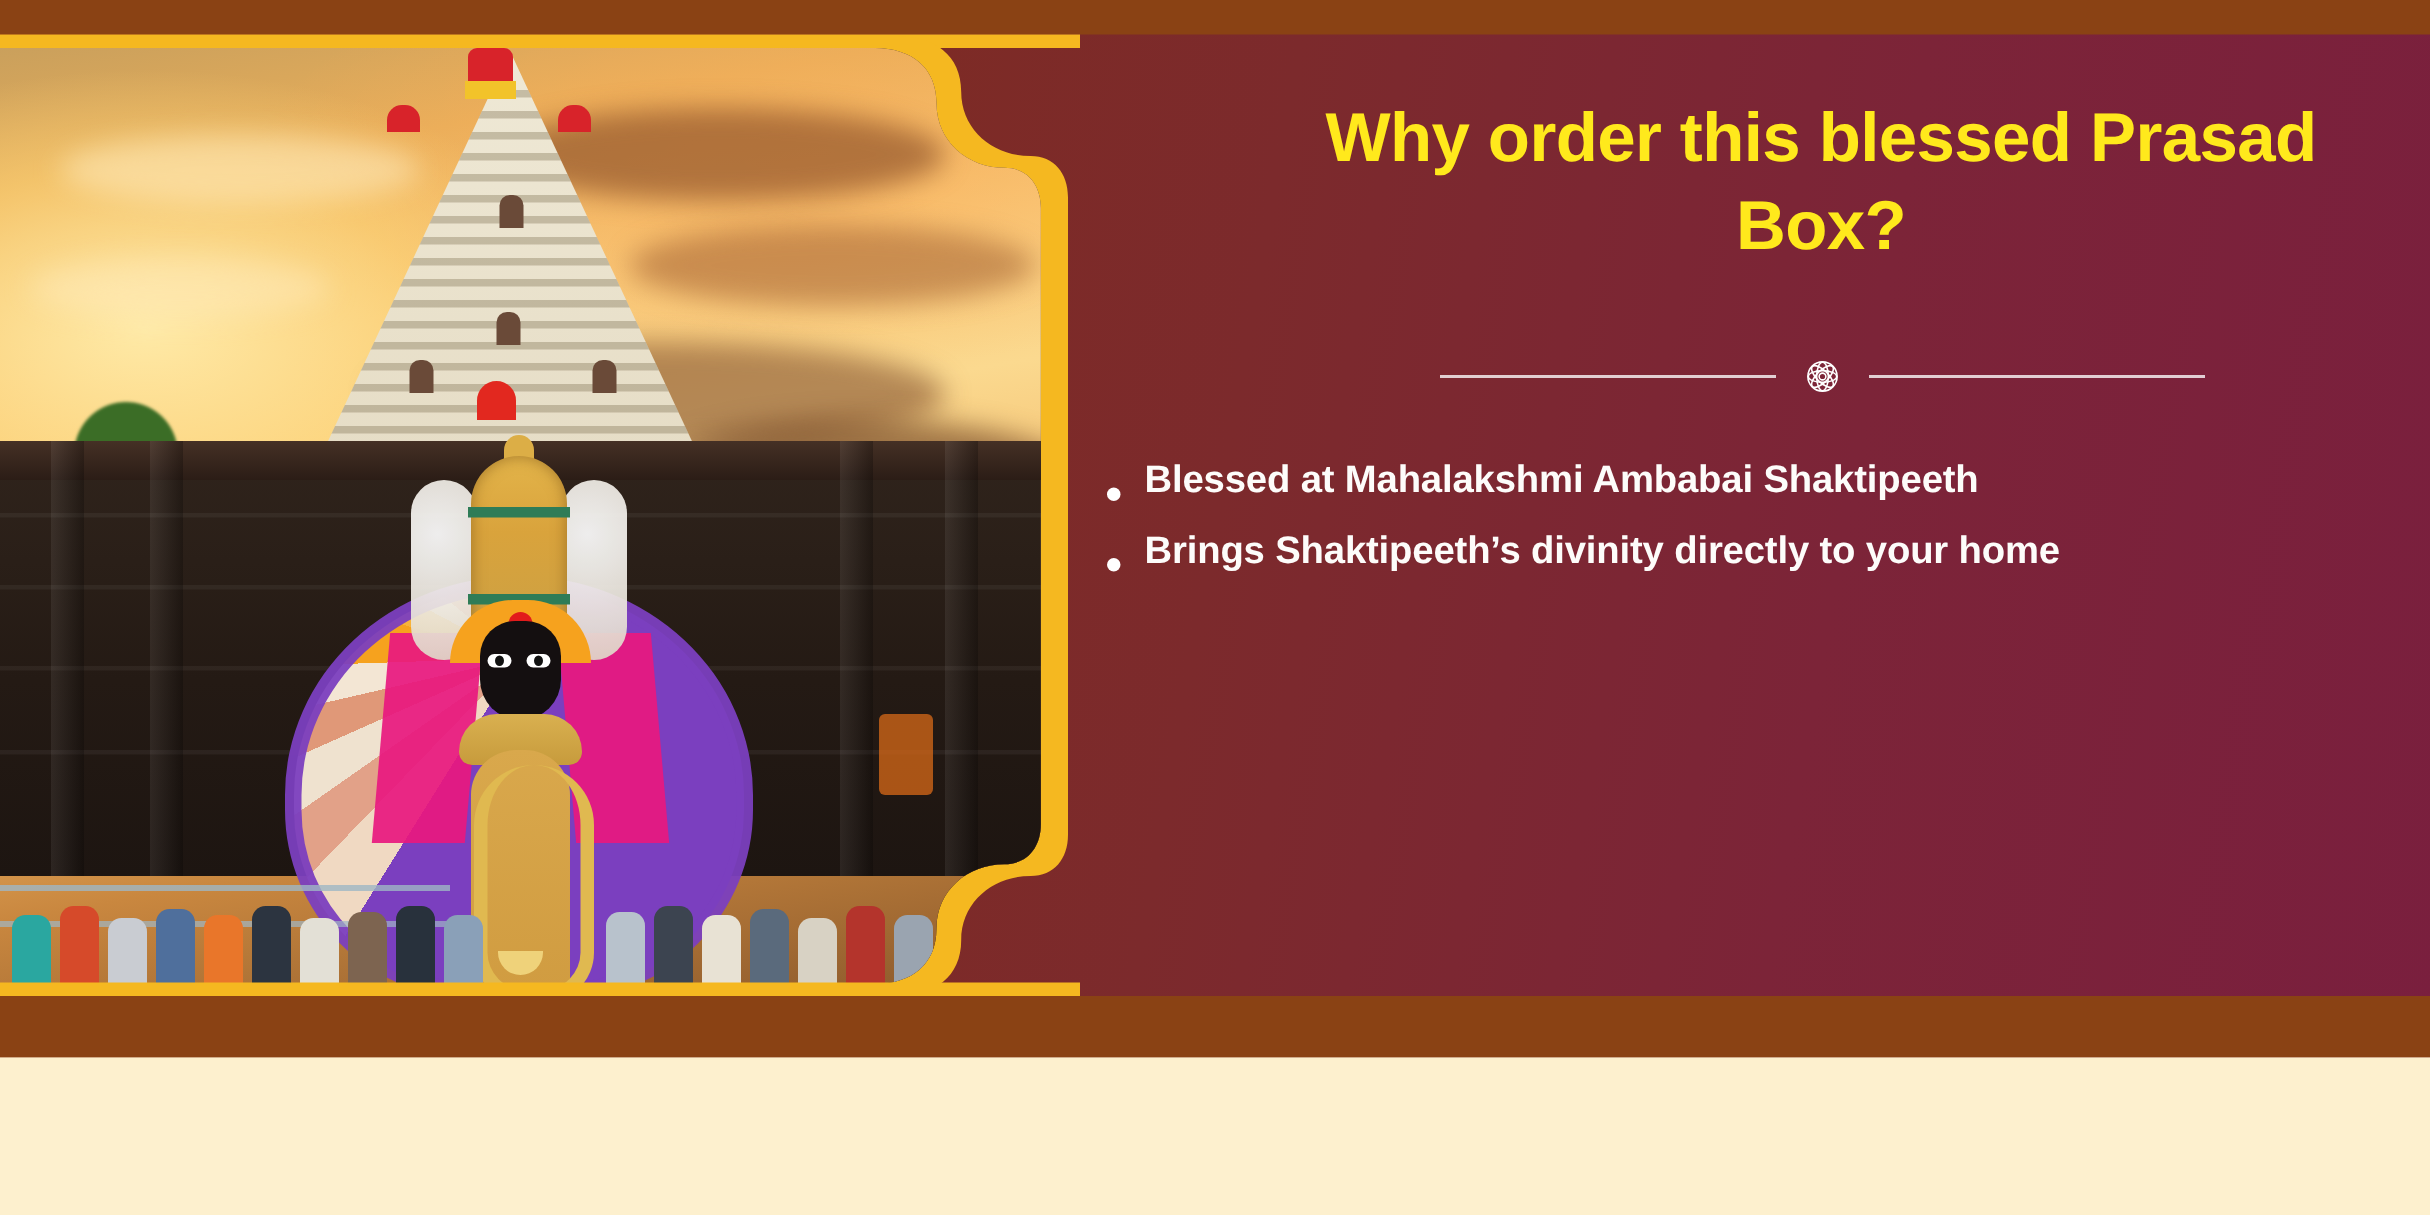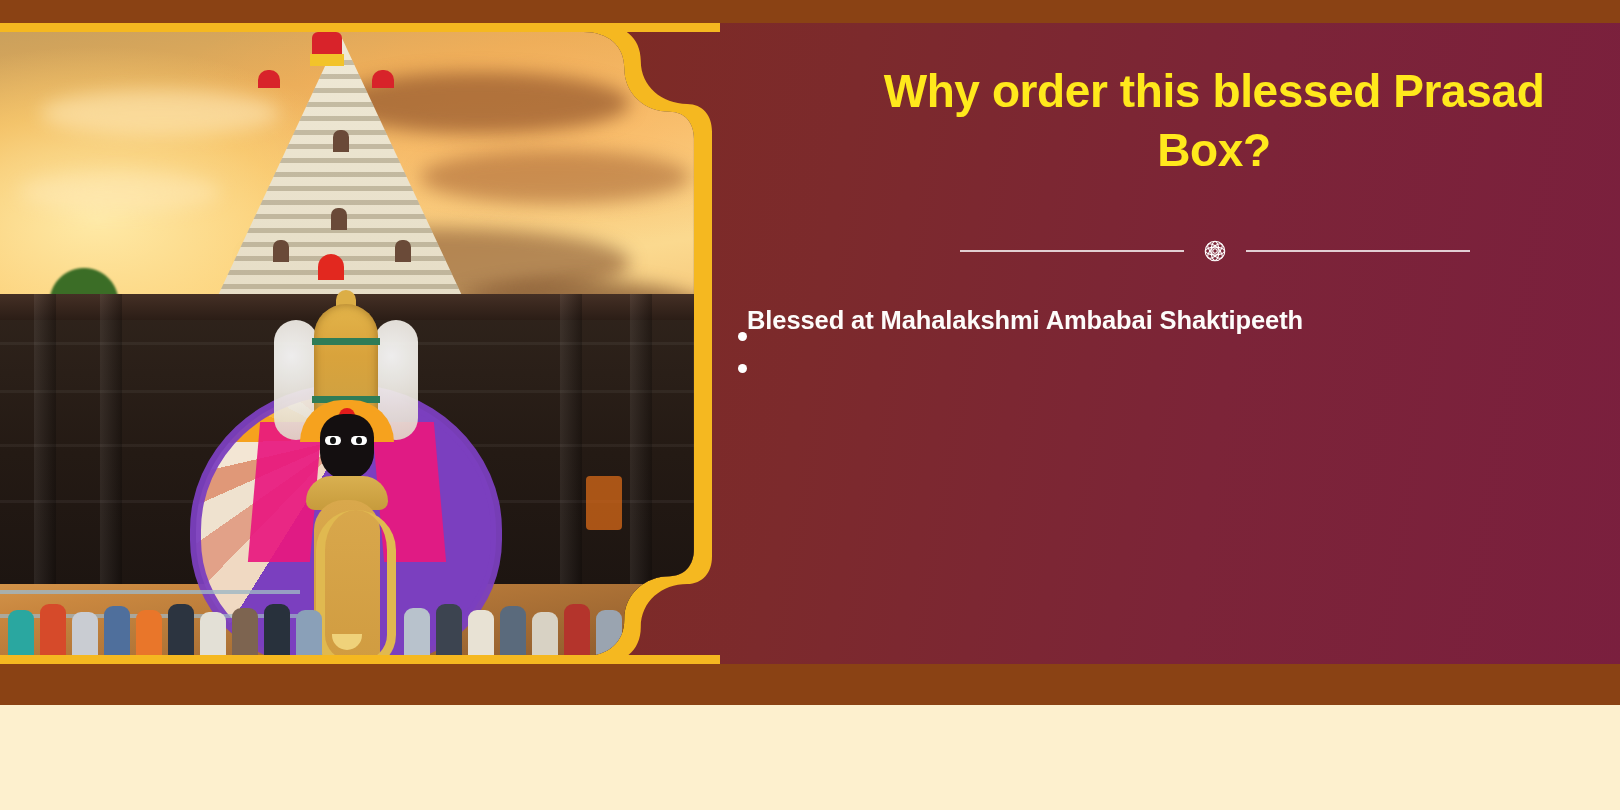--- a/index.html
+++ b/index.html
@@ -135,7 +135,7 @@
 
   .bullets{position:absolute;left:-52px;top:300px;width:880px;}
   .bullet{
-    display:flex;align-items:flex-end;
+    display:flex;align-items:center;gap:16px;
     color:#fdfcfa;font-size:25.5px;line-height:1.62;font-weight:bold;
     margin-bottom:6px;padding-left:0;
   }

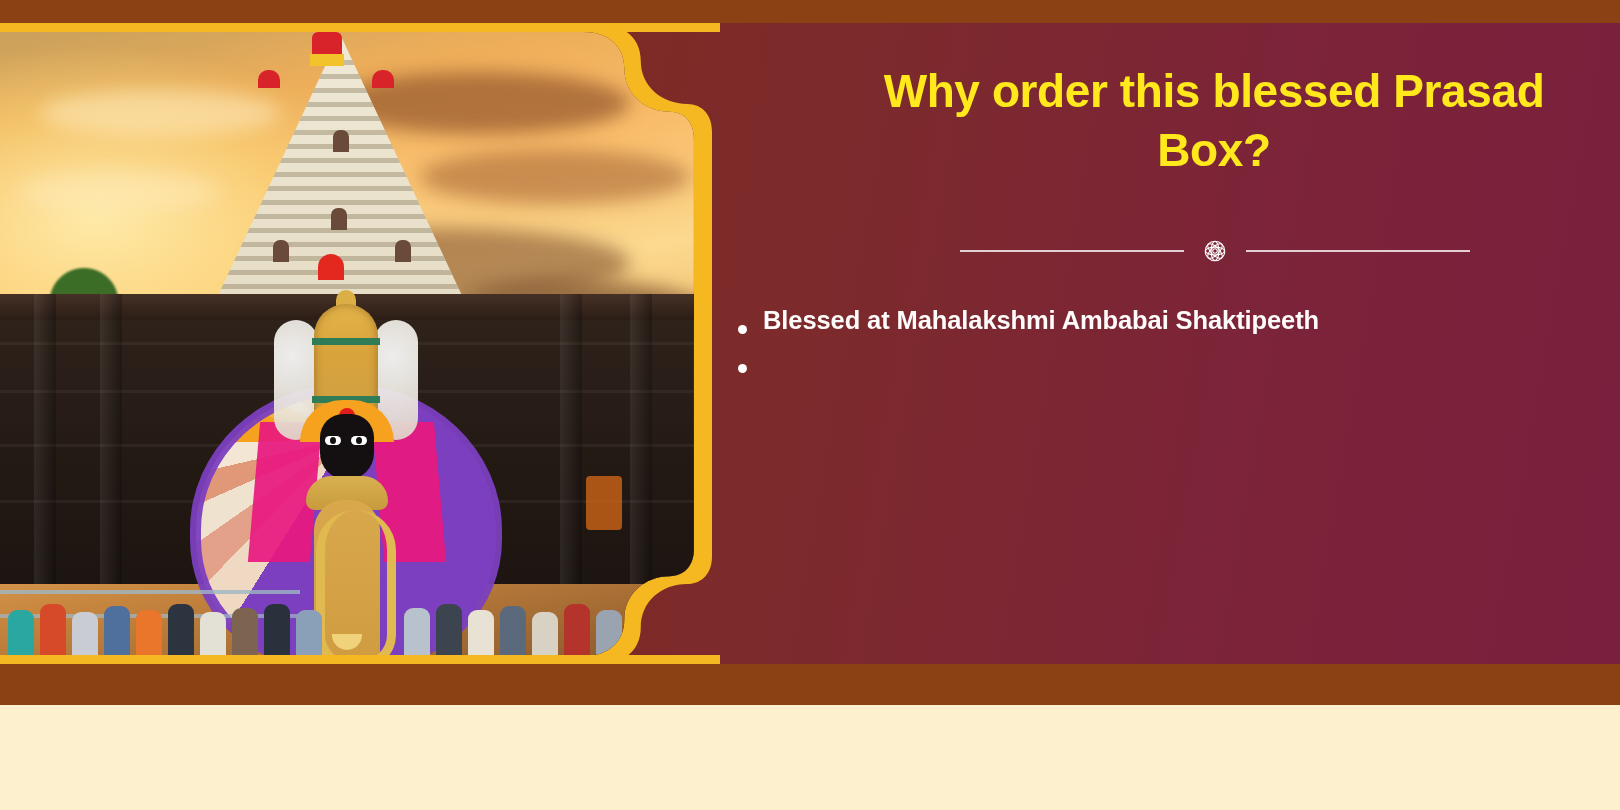--- a/index.html
+++ b/index.html
@@ -306,6 +306,7 @@
       </div>
       <div class="bullet">
         <span class="dot"></span>
+        <span class="btext">Brings Shaktipeeth’s divinity directly to your home</span>
       </div>
     </div>
   </div>

